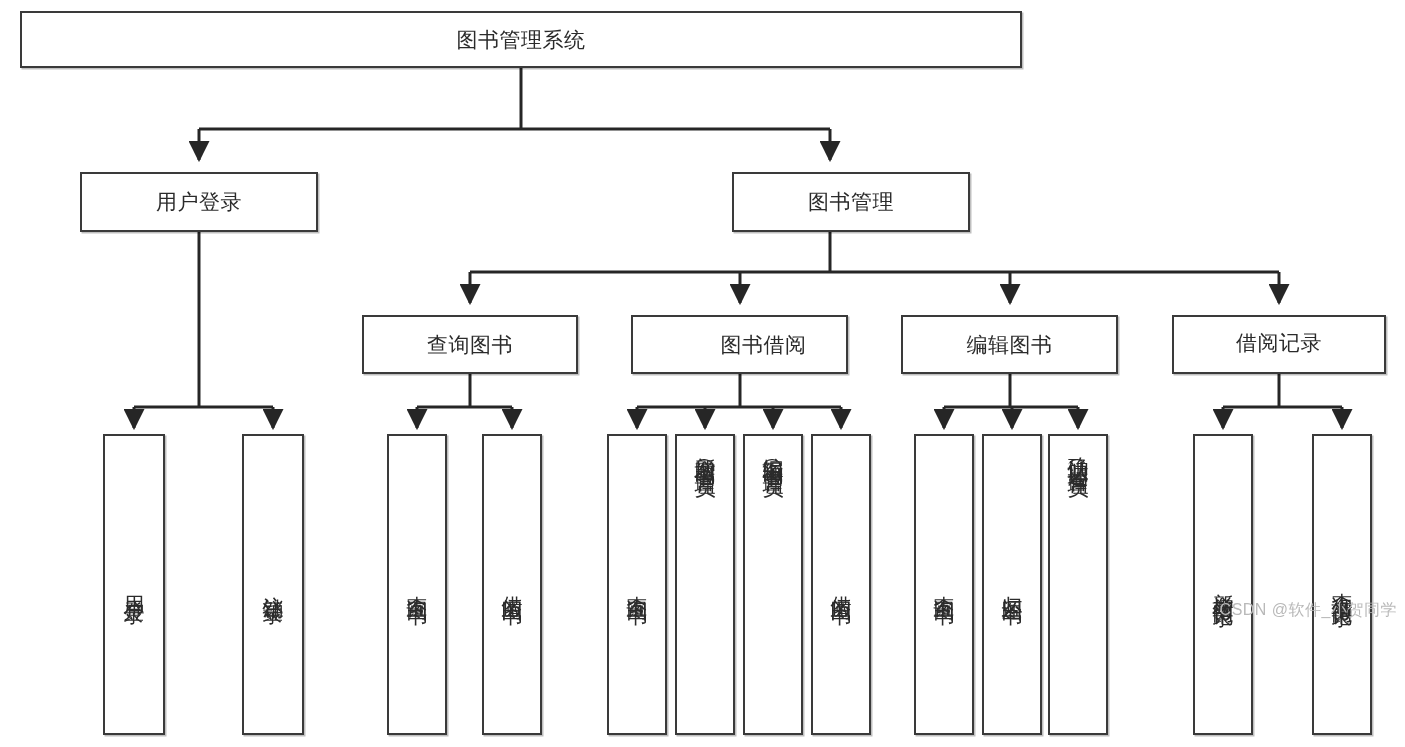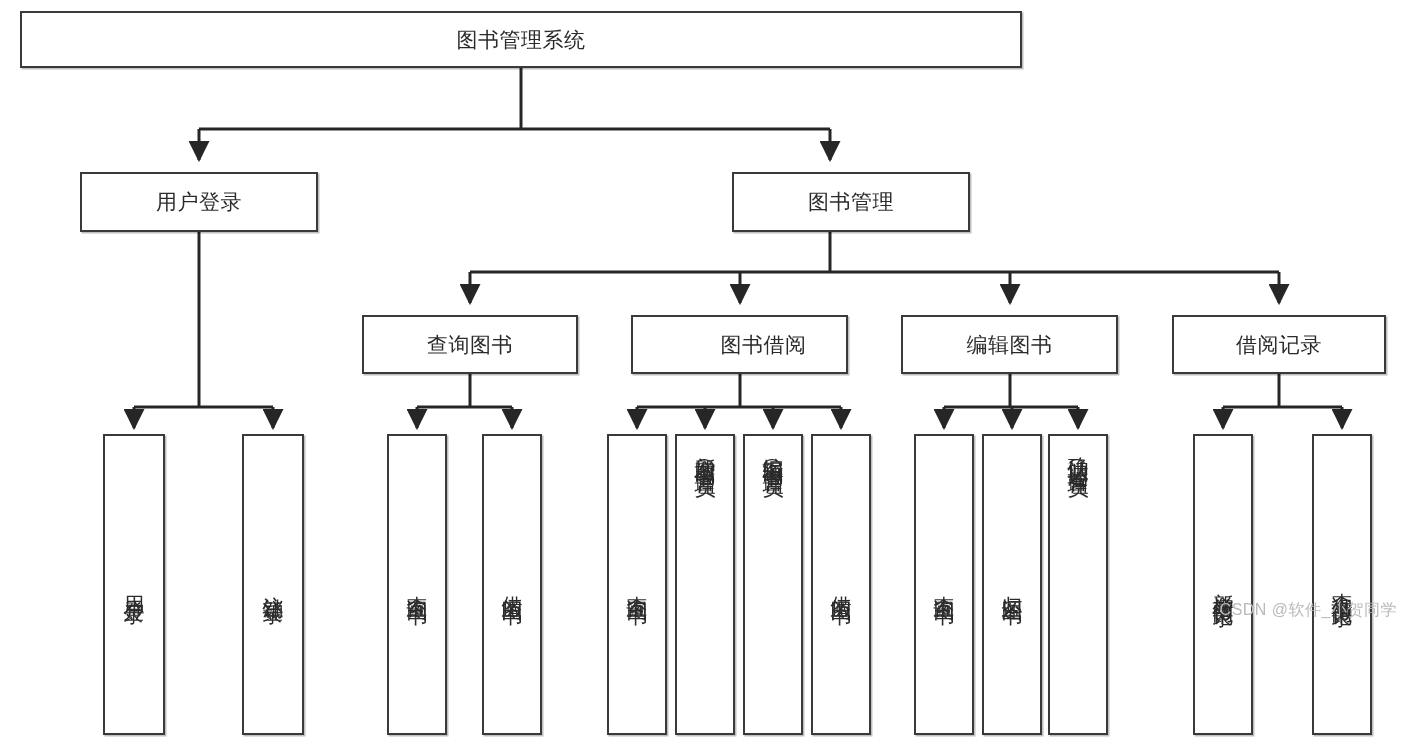--- a/index.html
+++ b/index.html
@@ -154,7 +154,7 @@
     <span class="node-label-h">编辑图书</span>
   </div>
 
-  <div class="node-box" style="left:1172px; top:315px; width:214px; height:59px;">
+  <div class="node-box" style="left:1172px; top:315px; width:214px; height:59px;font-family:Liberation Mono, monospace;">
     <span class="node-label-h">借阅记录</span>
   </div>
 

